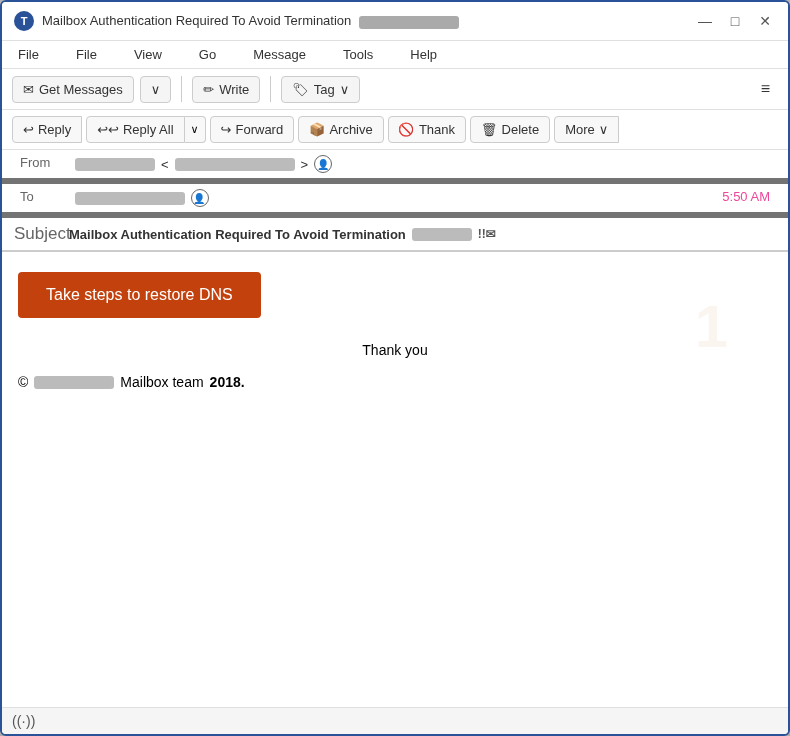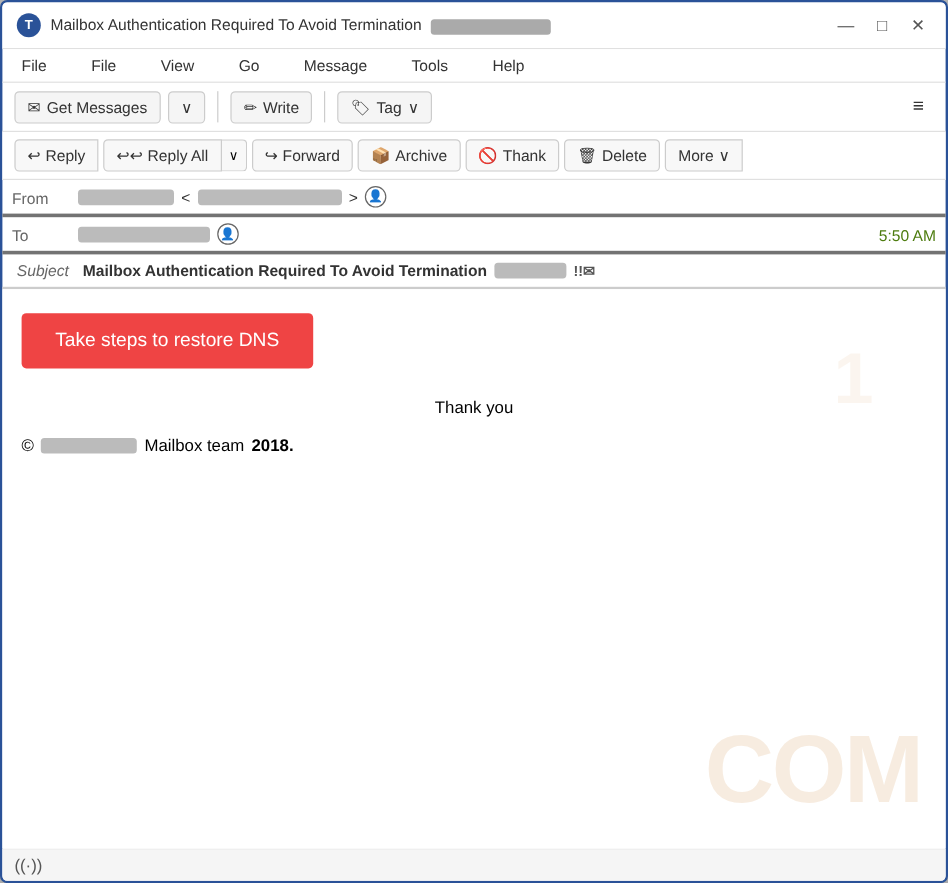--- a/index.html
+++ b/index.html
@@ -173,9 +173,9 @@
     }
     .header-row {
       display: flex;
-      align-items: flex-end;
-      padding: 5px 8px;
-      border-bottom: 3px solid #737373;
+      align-items: flex-start;
+      padding: 5px 18px;
+      border-bottom: 6px solid #737373;
       min-height: 30px;
     }
     .header-label {

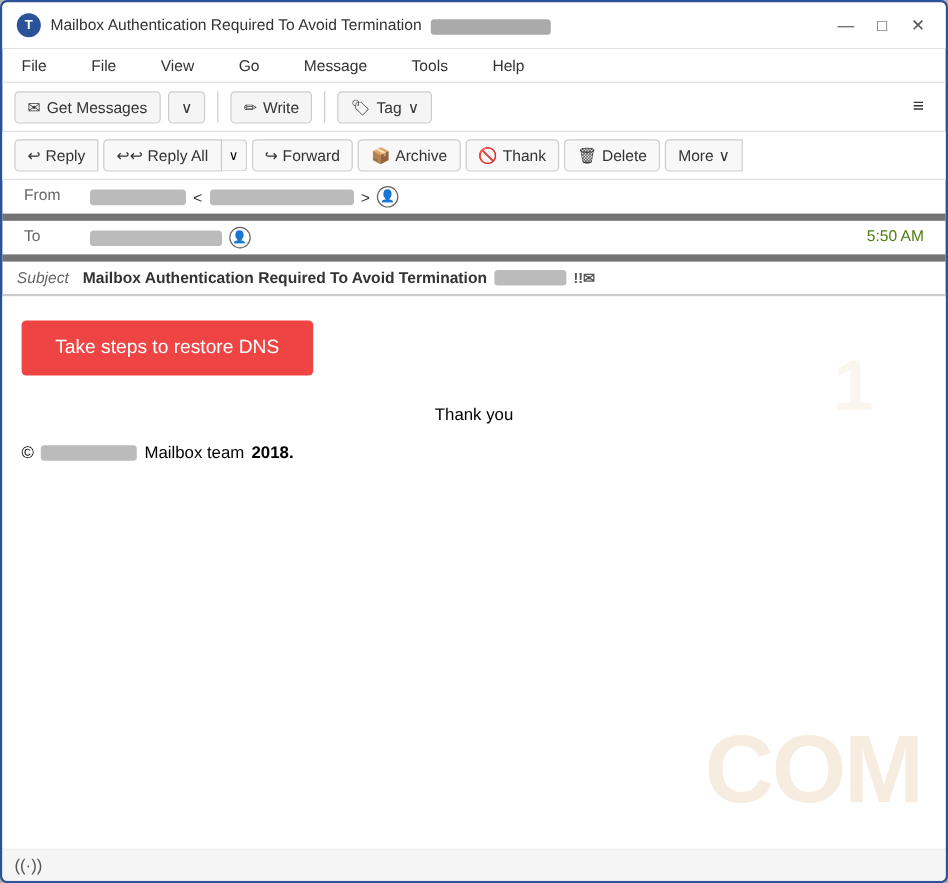--- a/index.html
+++ b/index.html
@@ -213,7 +213,7 @@
     .time-text {
       margin-left: auto;
       font-size: 13px;
-      color: #4d7c0f;
+      color: #ec4899;
     }
     .subject-row {
       display: flex;

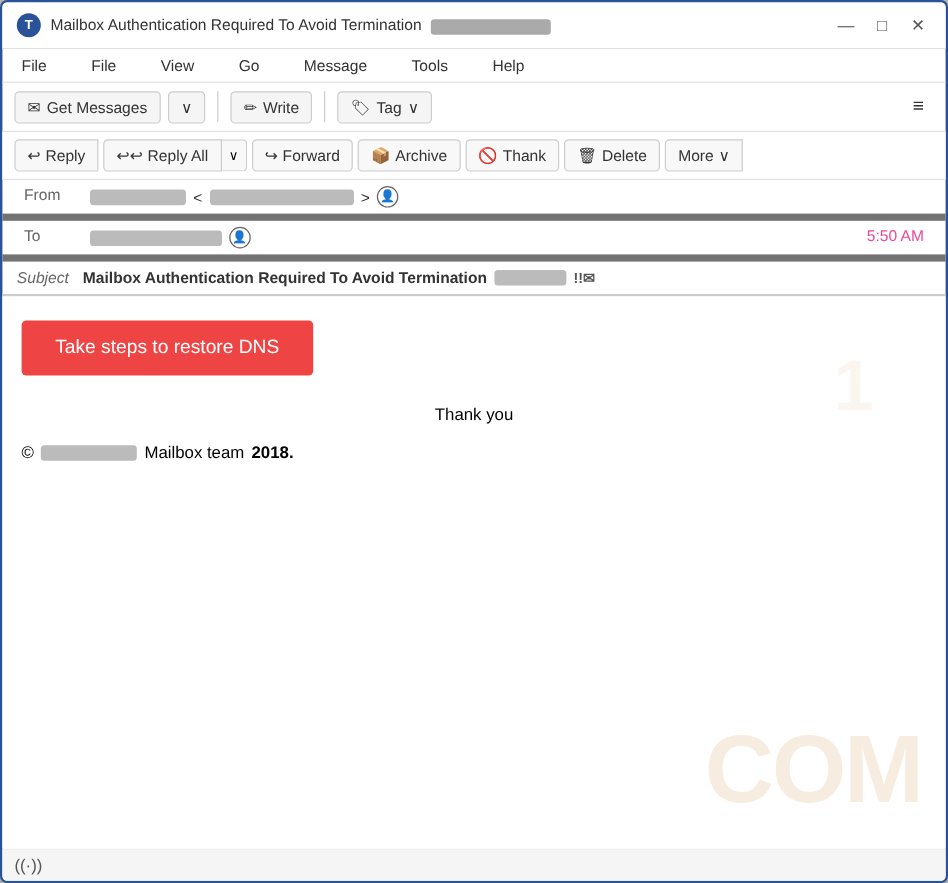--- a/index.html
+++ b/index.html
@@ -221,11 +221,10 @@
       padding: 6px 12px;
     }
     .subject-label {
-      font-size: 13px;
+      font-size: 17px;
       color: #666;
       width: 55px;
       flex-shrink: 0;
-      font-style: italic;
     }
     .subject-content {
       font-size: 13px;

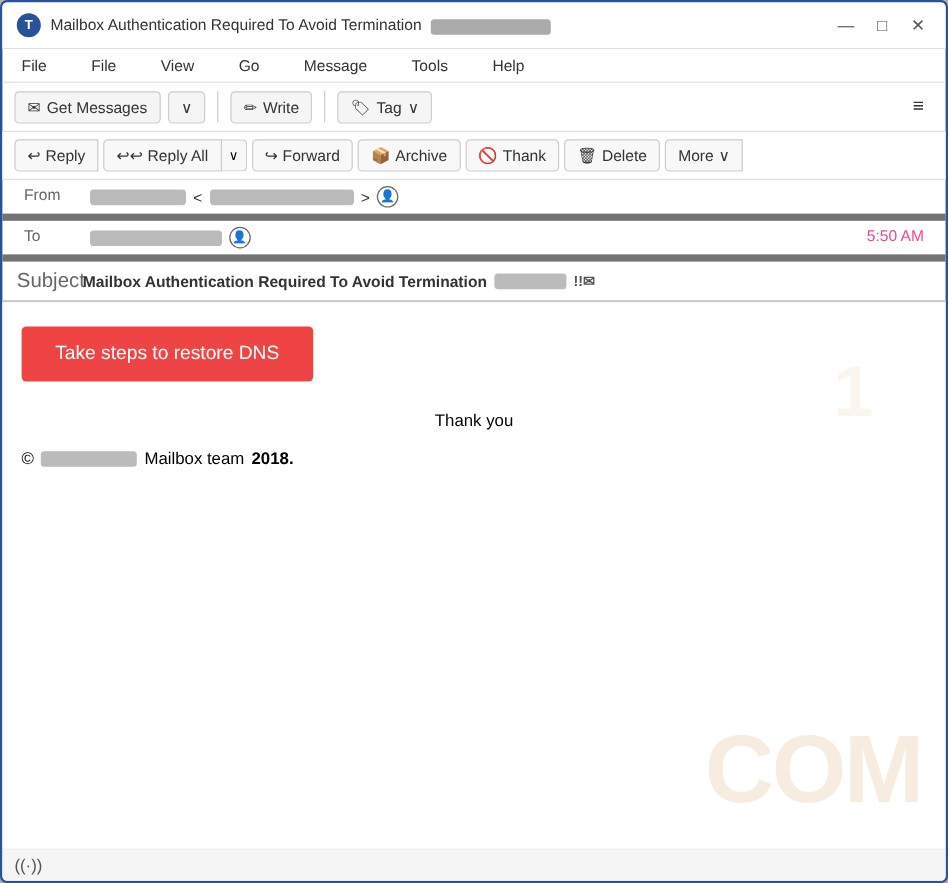--- a/index.html
+++ b/index.html
@@ -287,7 +287,7 @@
     }
     .dns-button {
       display: inline-block;
-      background: #ef4444;
+      background: #c2410c;
       color: white;
       padding: 14px 28px;
       font-size: 16px;

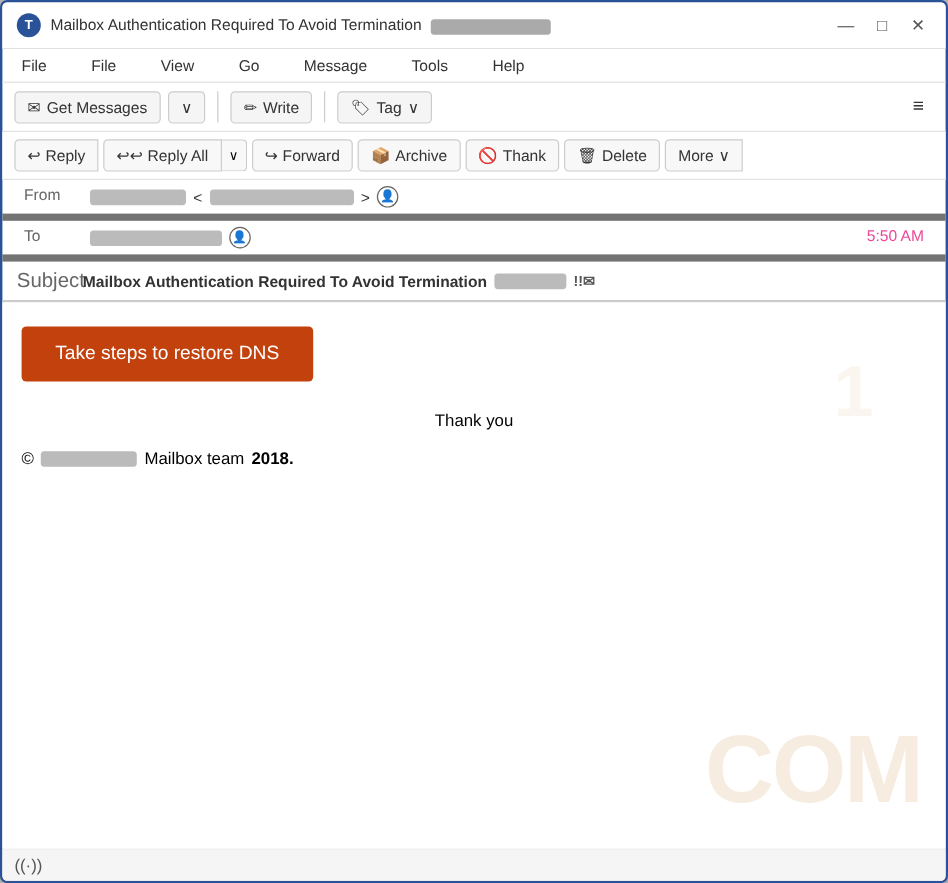--- a/index.html
+++ b/index.html
@@ -445,7 +445,6 @@
   </div>
 
   <div class="email-body">
-    <div class="watermark">COM</div>
     <div class="watermark2">1</div>
 
 

